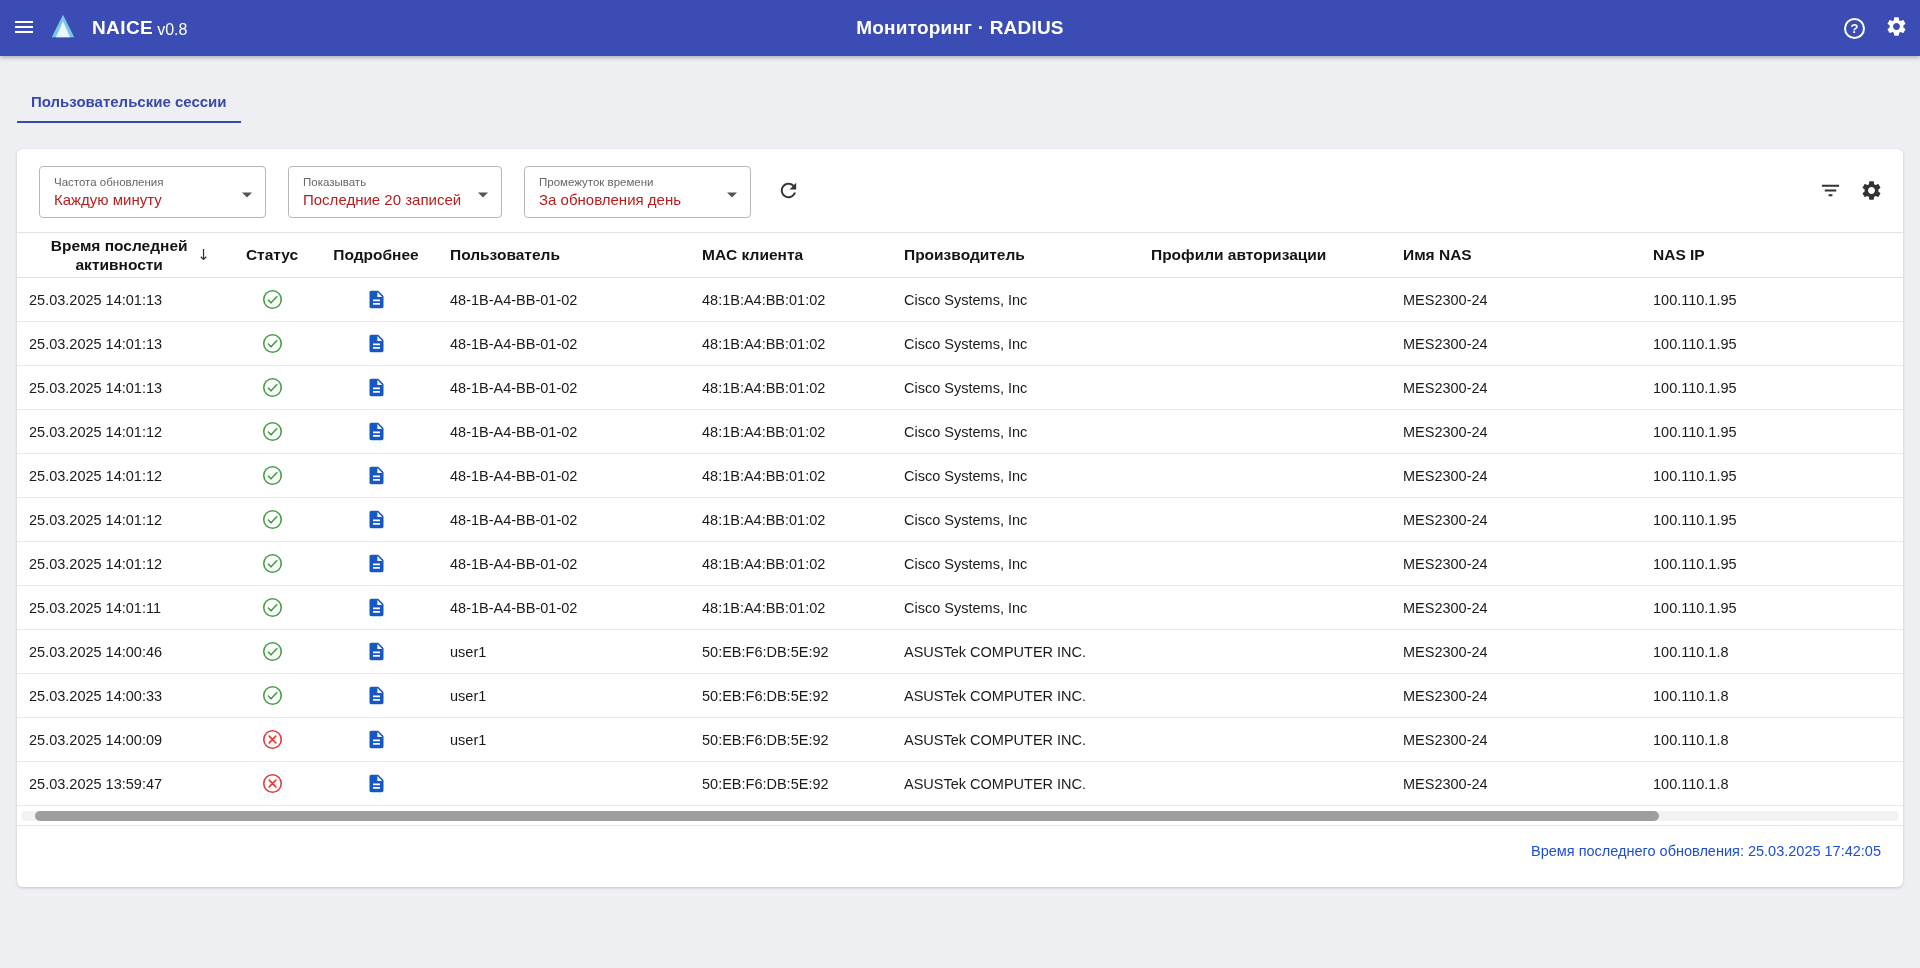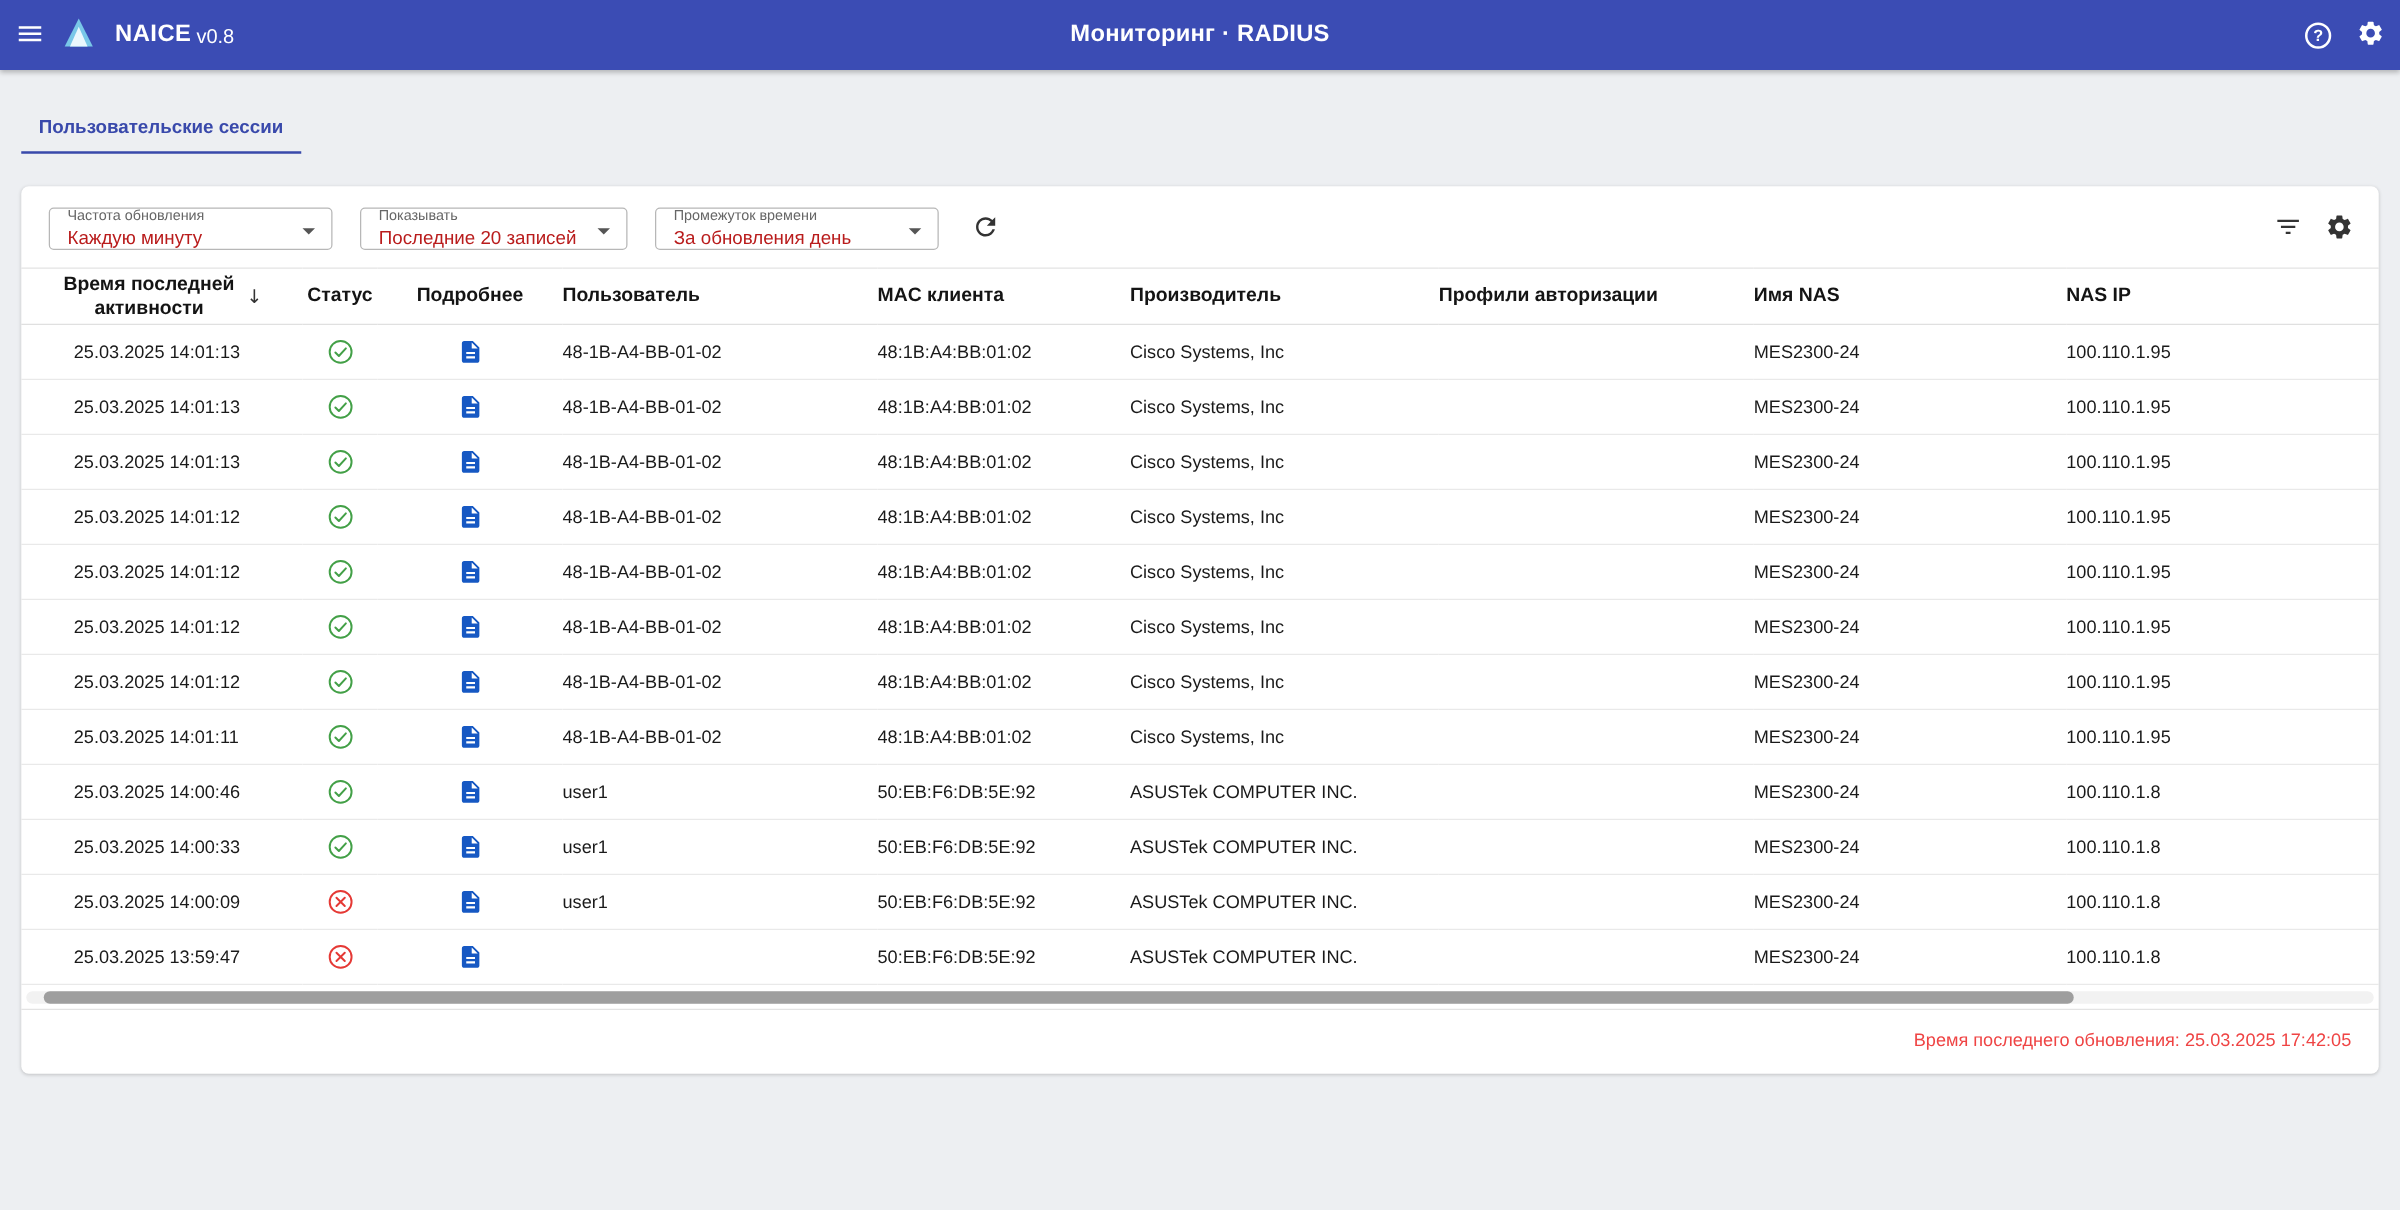--- a/index.html
+++ b/index.html
@@ -45,7 +45,7 @@
   }
   .filters{display:flex;align-items:center;padding:17px 20px 14px 22px;gap:22px}
   .select{
-    position:relative;height:34px;border:1px solid #b7b7b7;border-radius:4px;
+    position:relative;height:52px;border:1px solid #b7b7b7;border-radius:4px;
     padding:5px 38px 4px 14px;display:flex;flex-direction:column;justify-content:center;
     gap:2px;cursor:pointer;background:#fff;
   }

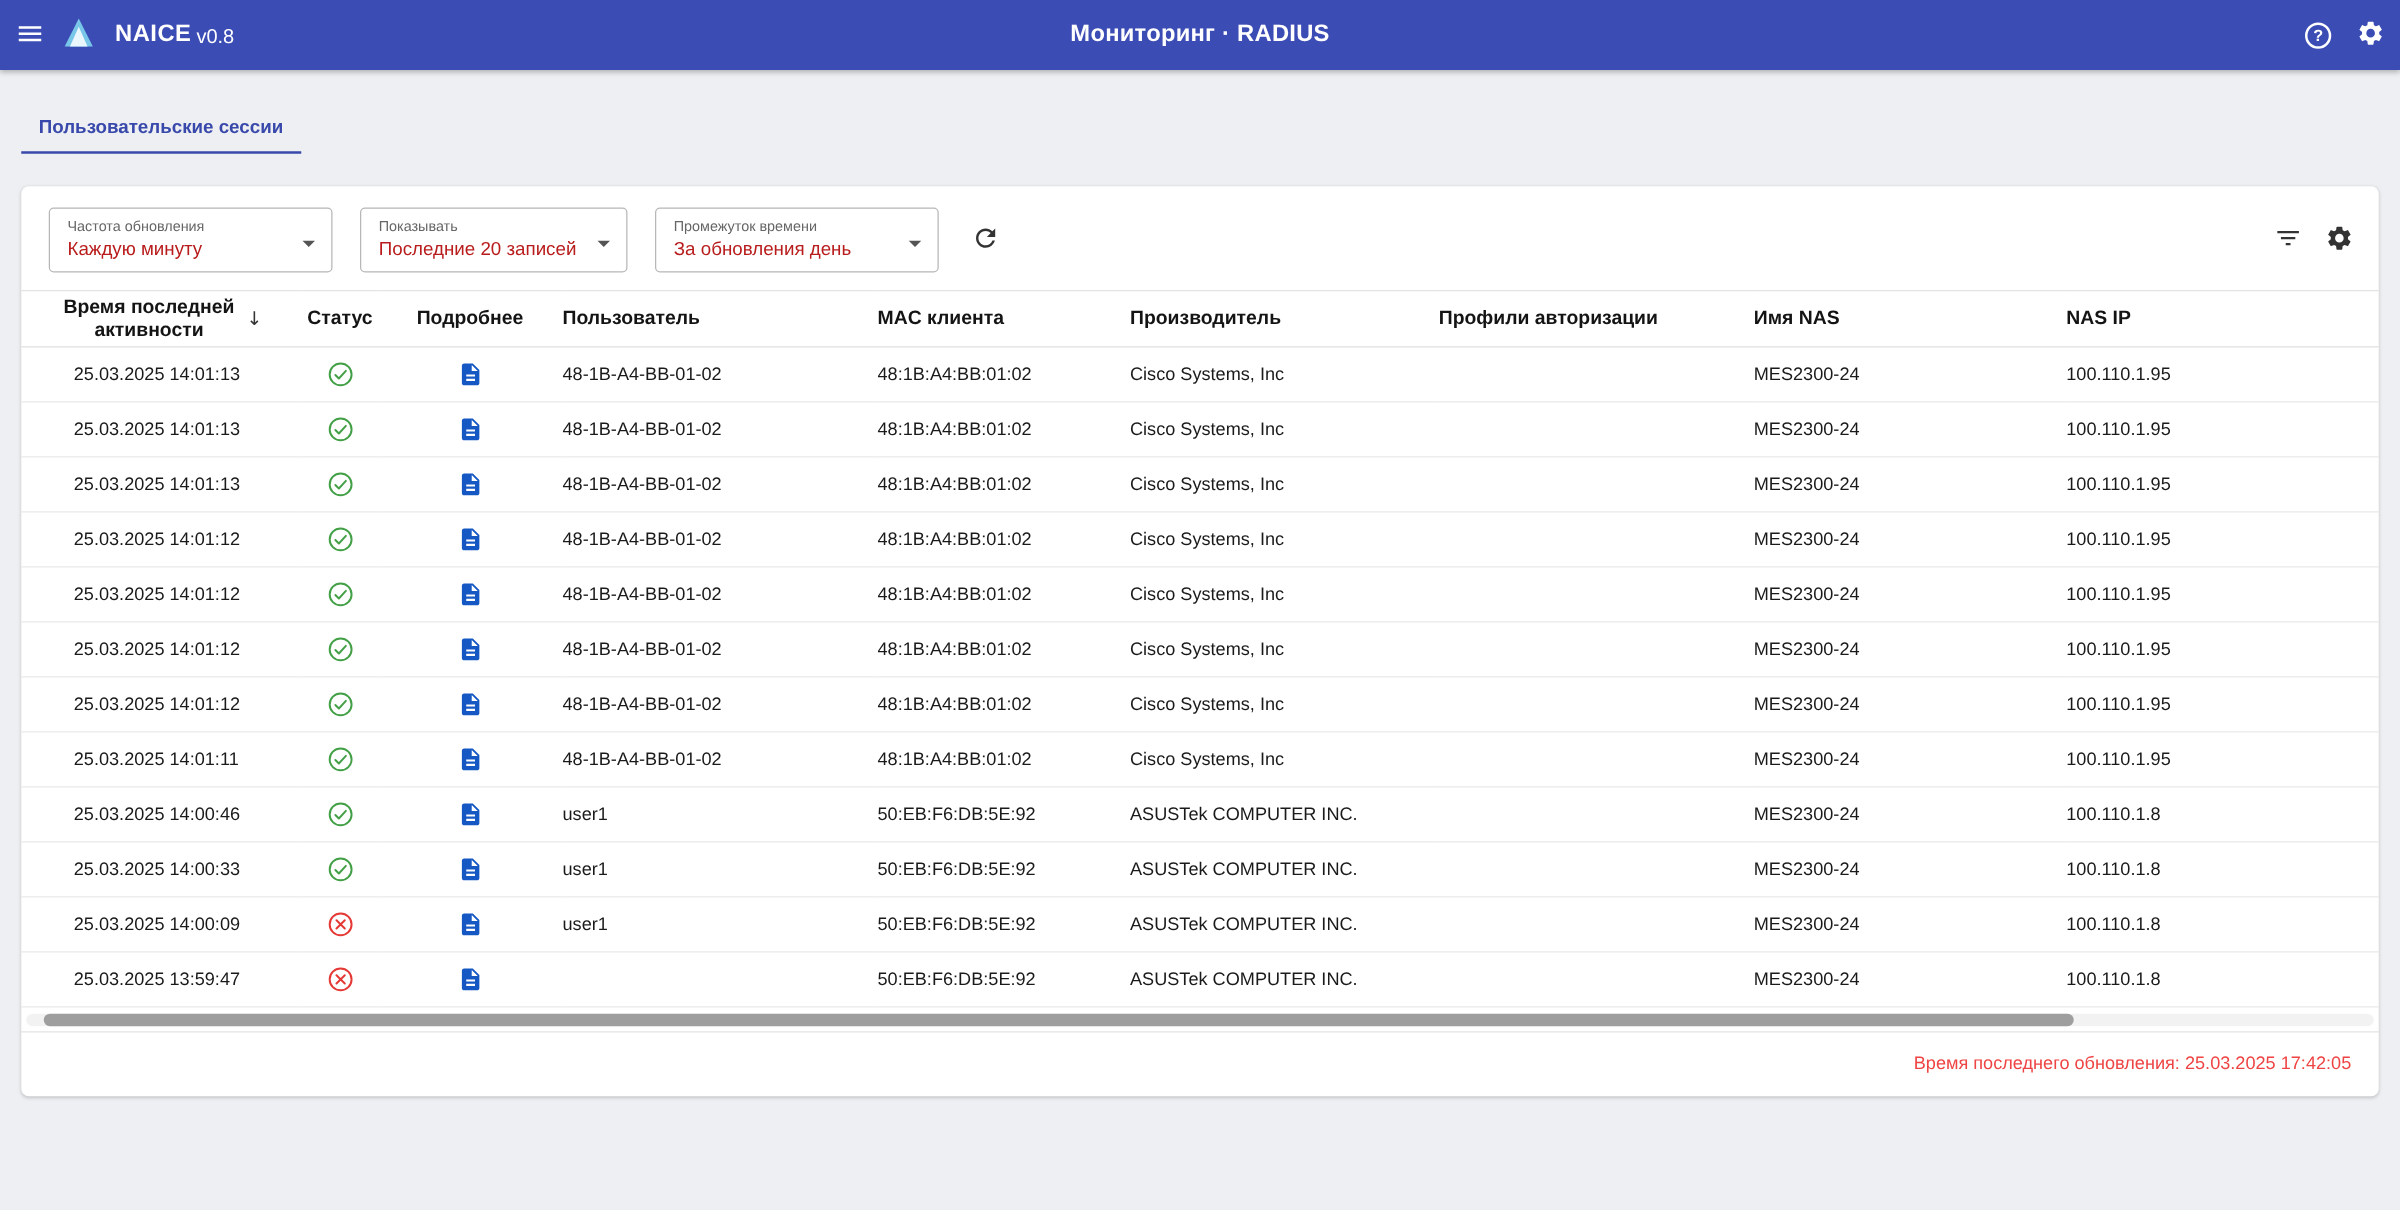--- a/index.html
+++ b/index.html
@@ -75,7 +75,7 @@
     height:44px;font-size:14.5px;color:#1a1a1a;vertical-align:middle;
     border-bottom:1px solid #e9e9e9;padding-right:10px;white-space:nowrap;overflow:hidden;
   }
-  td.c-time{padding-left:42px}
+  td.c-time{padding-left:12px}
   td.c-status,td.c-details{text-align:center;padding-right:0}
   td.c-status svg,td.c-details svg{vertical-align:middle}
   .details-btn{background:none;border:none;cursor:pointer;padding:3px;display:inline-flex;align-items:center}

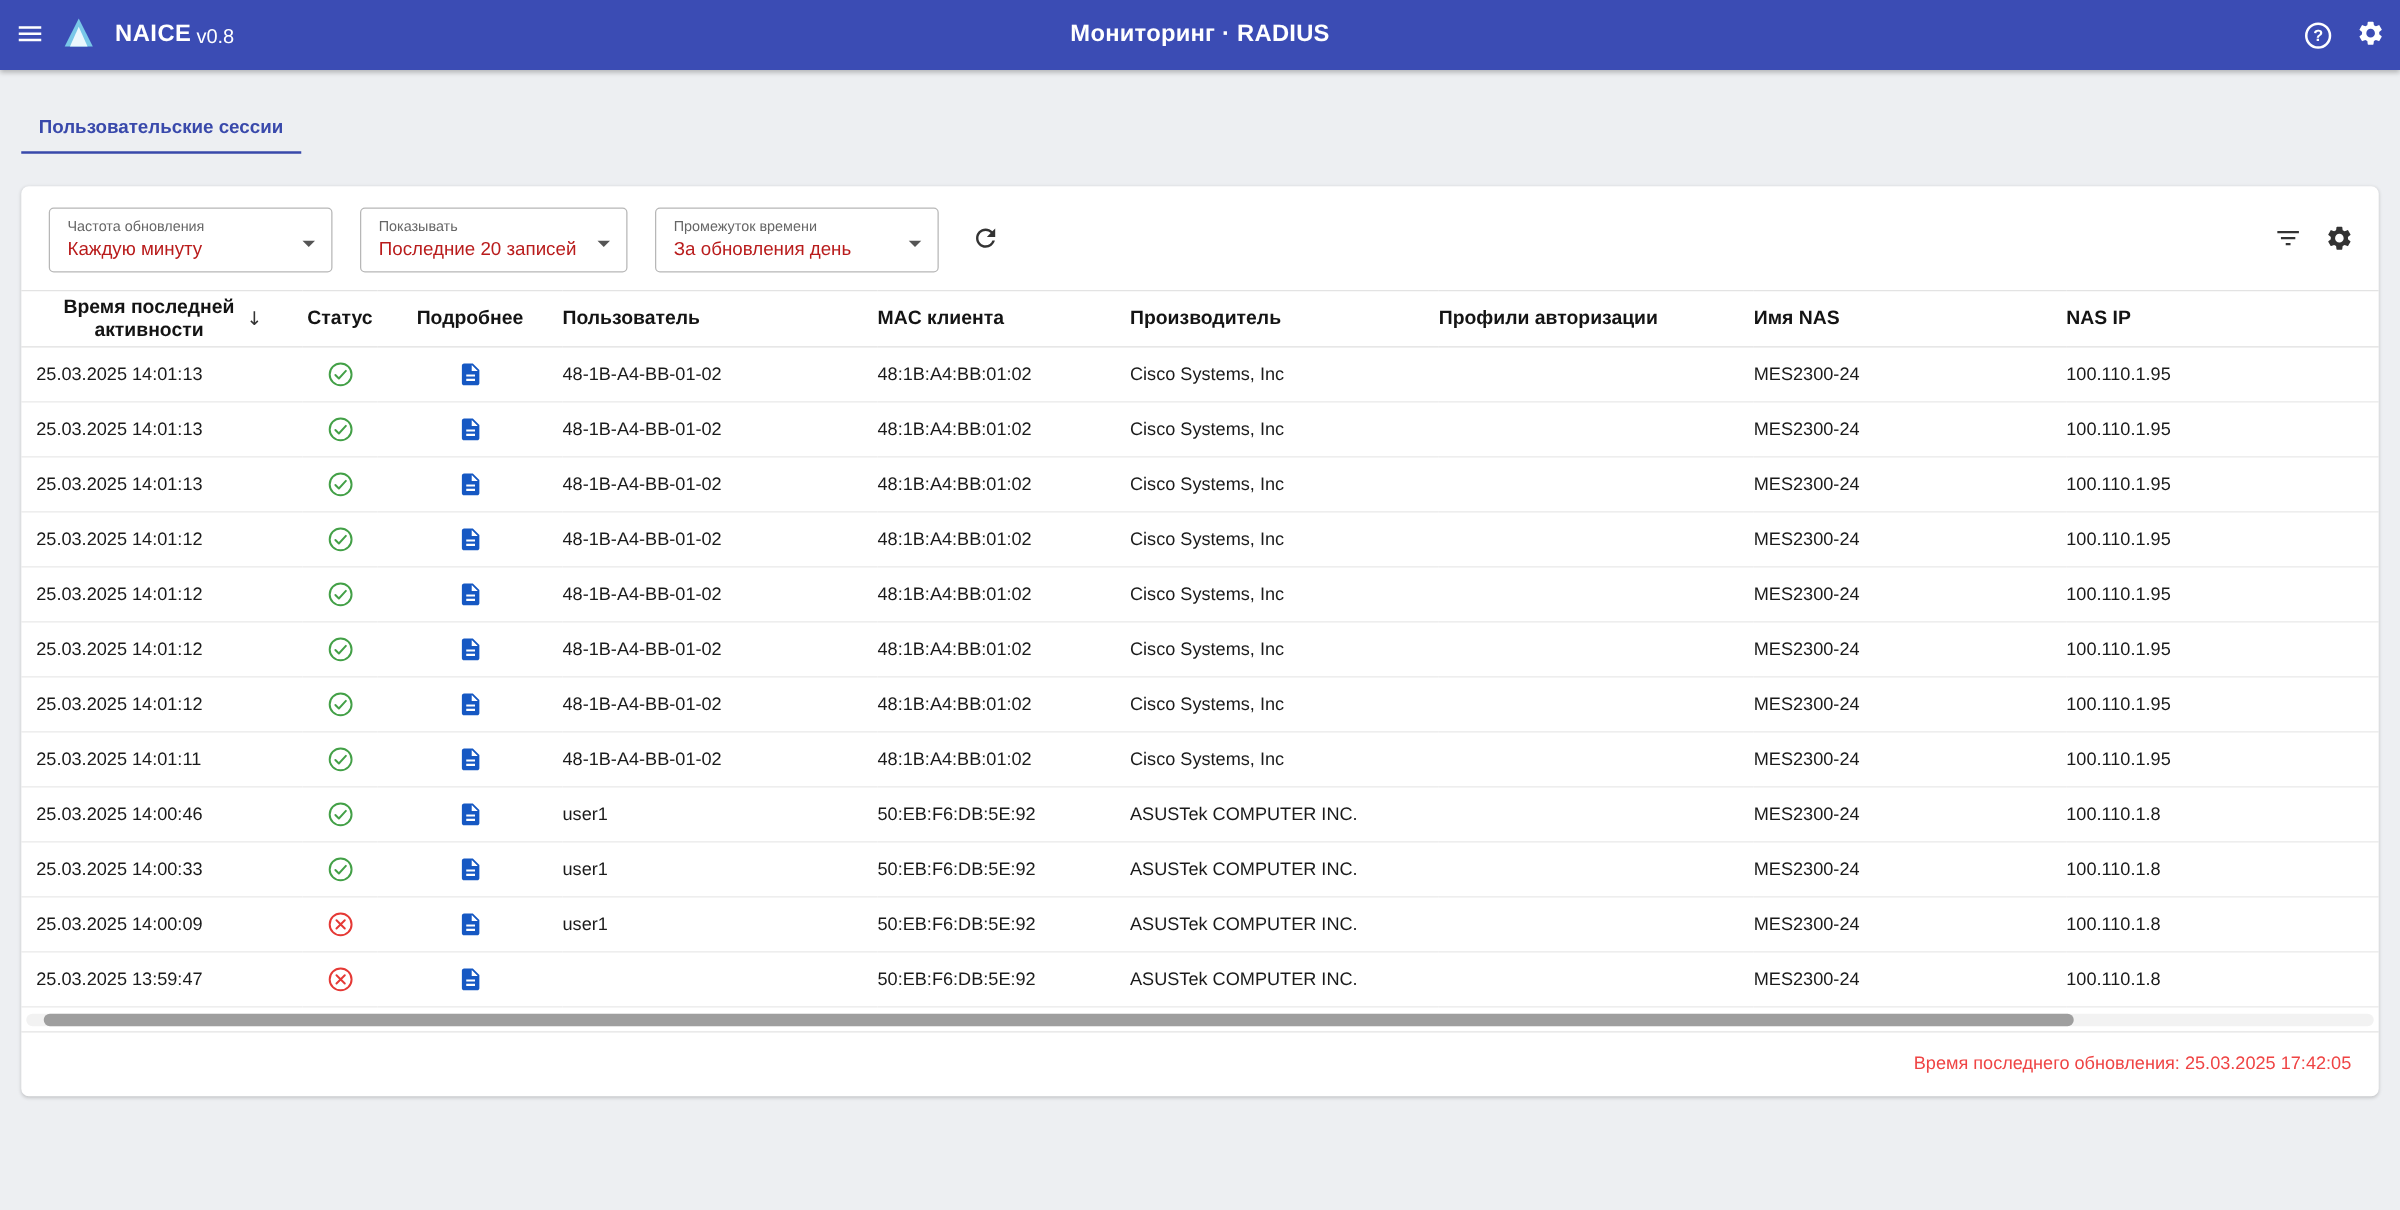--- a/index.html
+++ b/index.html
@@ -83,7 +83,7 @@
   .scrollbar-track{height:10px;margin:5px 4px 4px;background:#f2f2f2;border-radius:5px;position:relative}
   .scrollbar-thumb{position:absolute;left:14px;top:0;height:10px;width:86.5%;background:#9e9e9e;border-radius:5px}
   .table-bottom-line{border-top:1px solid #e3e3e3;margin-top:4px}
-  .card-footer{padding:17px 22px 18px;text-align:right;font-size:14.5px;color:#ef4444}
+  .card-footer{padding:17px 22px 28px;text-align:right;font-size:14.5px;color:#1d4ed8}
 </style>
 </head>
 <body>

